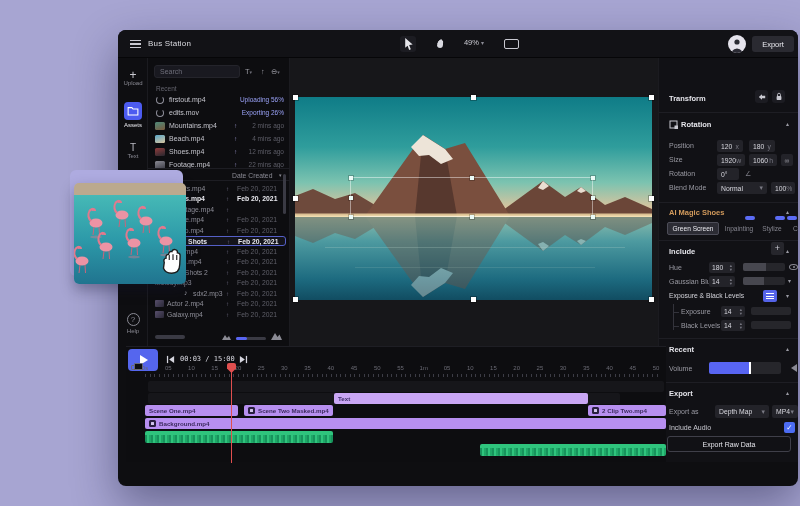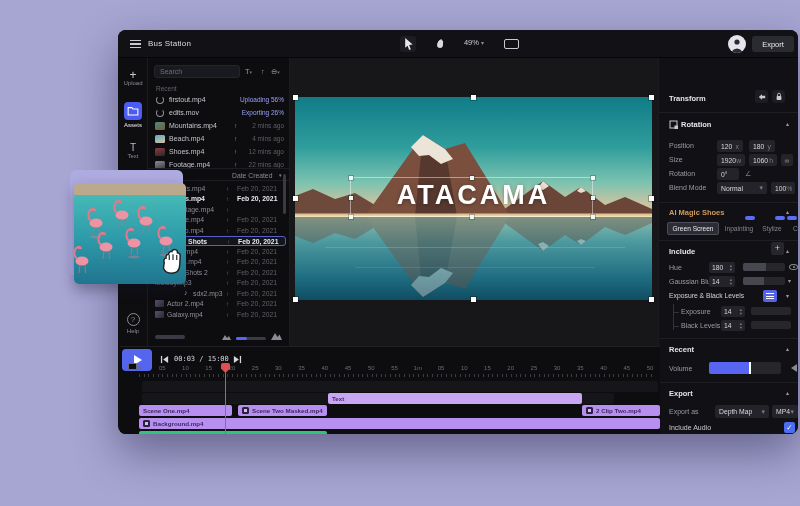--- a/index.html
+++ b/index.html
@@ -7,7 +7,7 @@
   body { font-family:"Liberation Sans", sans-serif; background:#a7a5d2; position:relative; }
 
   
-  .window { position:absolute; left:118px; top:30px; width:680px; height:404px;
+  .window { position:absolute; left:118px; top:30px; width:680px; height:456px;
     background:#0e0e11; border-radius:8px; overflow:hidden;
     box-shadow:0 18px 45px rgba(25,25,60,.45); }
 

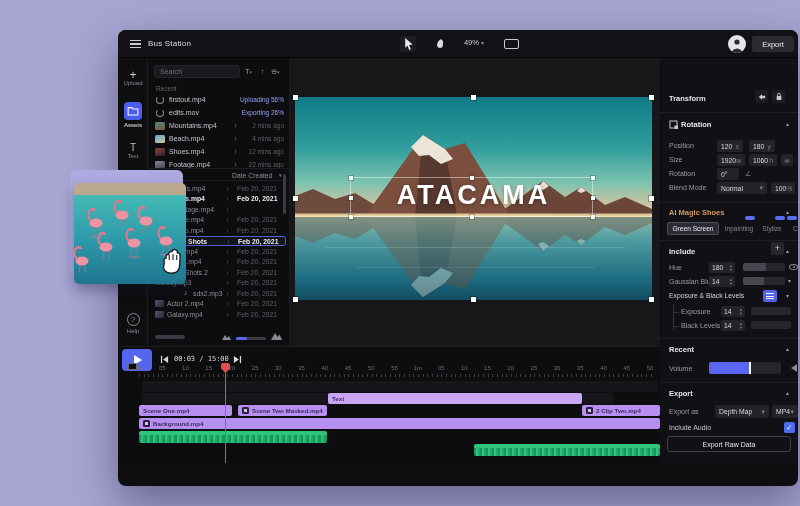--- a/index.html
+++ b/index.html
@@ -371,7 +371,6 @@
         <rect x="60" y="170" width="240" height="1" fill="#bcd8cc" opacity=".15"></rect>
       </svg>
     </div>
-    <div class="atacama">ATACAMA</div>
 
     <span class="hdl" style="left:3px;  top:37px;"></span>
     <span class="hdl" style="left:181px;top:37px;"></span>

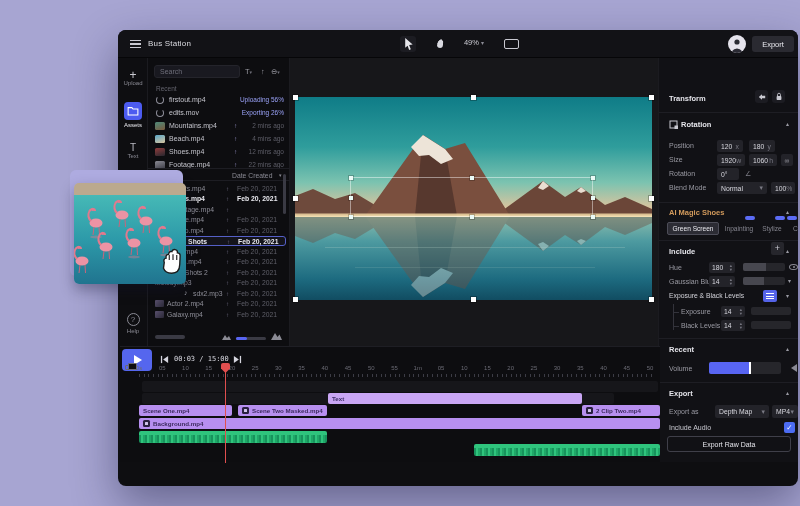--- a/index.html
+++ b/index.html
@@ -111,7 +111,7 @@
   .spk { position:absolute; left:128px; top:306px; width:0; height:0; border:4px solid transparent; border-right:6px solid #8a8a94; }
 
   
-  .timeline { position:absolute; left:2px; top:316px; width:540px; height:116px; background:#0d0d10; border-top:1px solid #1e1e24; }
+  .timeline { position:absolute; left:8px; top:316px; width:540px; height:116px; background:#0d0d10; border-top:1px solid #1e1e24; }
   .playbtn { position:absolute; left:2px; top:2px; width:30px; height:22px; background:#5566ee; border-radius:4px;
     display:flex; align-items:center; justify-content:center; }
   .playbtn i { width:0; height:0; border-left:8px solid #fff; border-top:5px solid transparent; border-bottom:5px solid transparent; margin-left:2px; }

